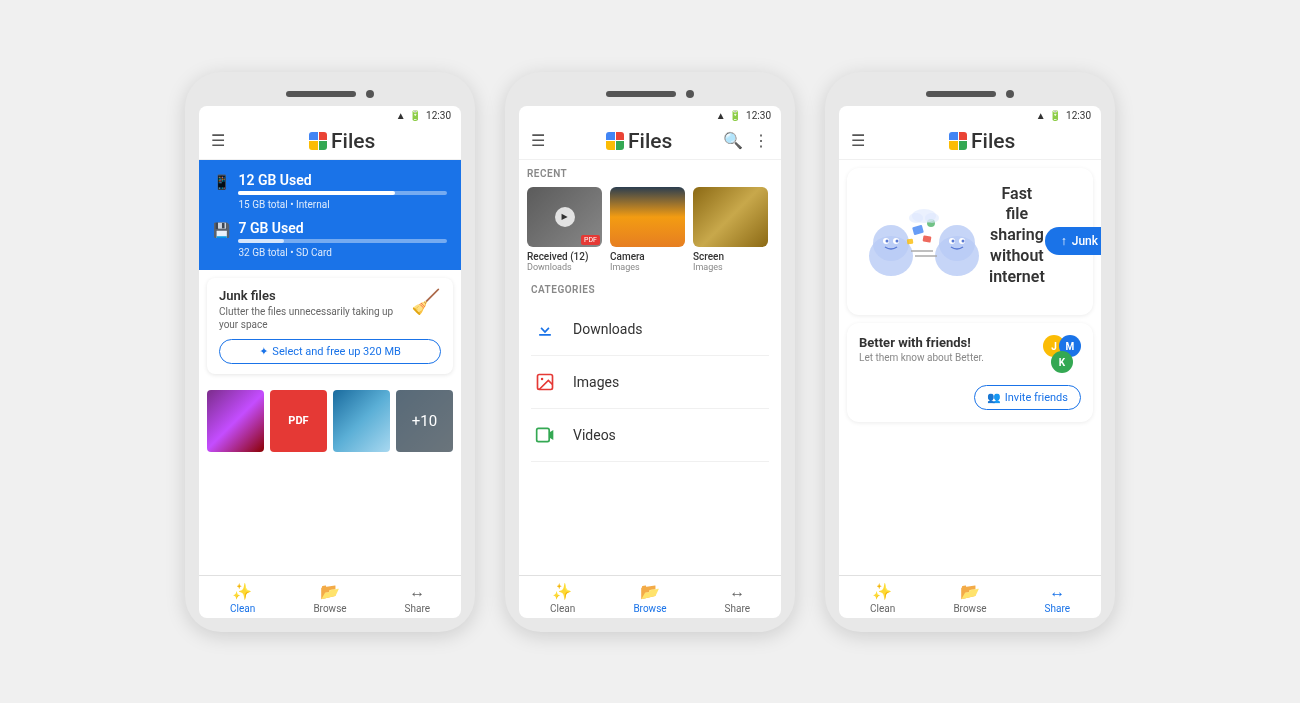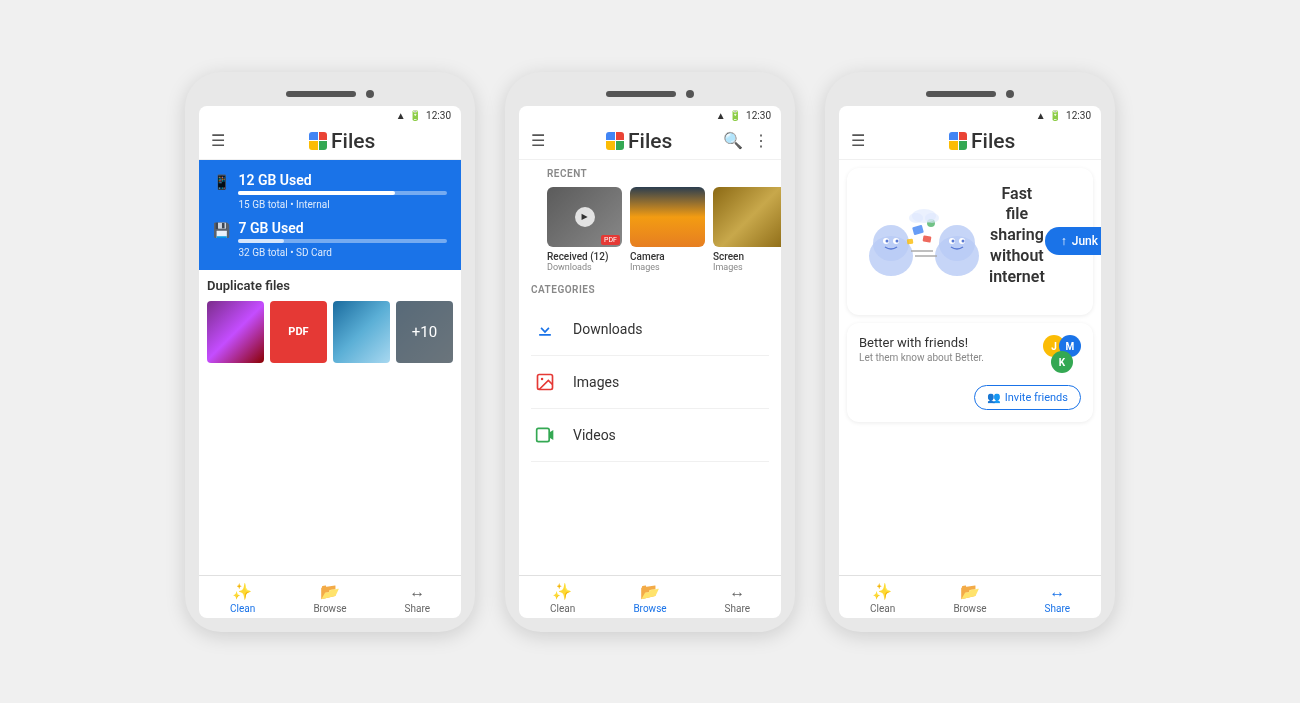--- a/index.html
+++ b/index.html
@@ -261,7 +261,7 @@
 
     
     .recent-section {
-      padding: 8px 28px;
+      padding: 8px 8px;
     }
     .section-label {
       font-size: 10px;

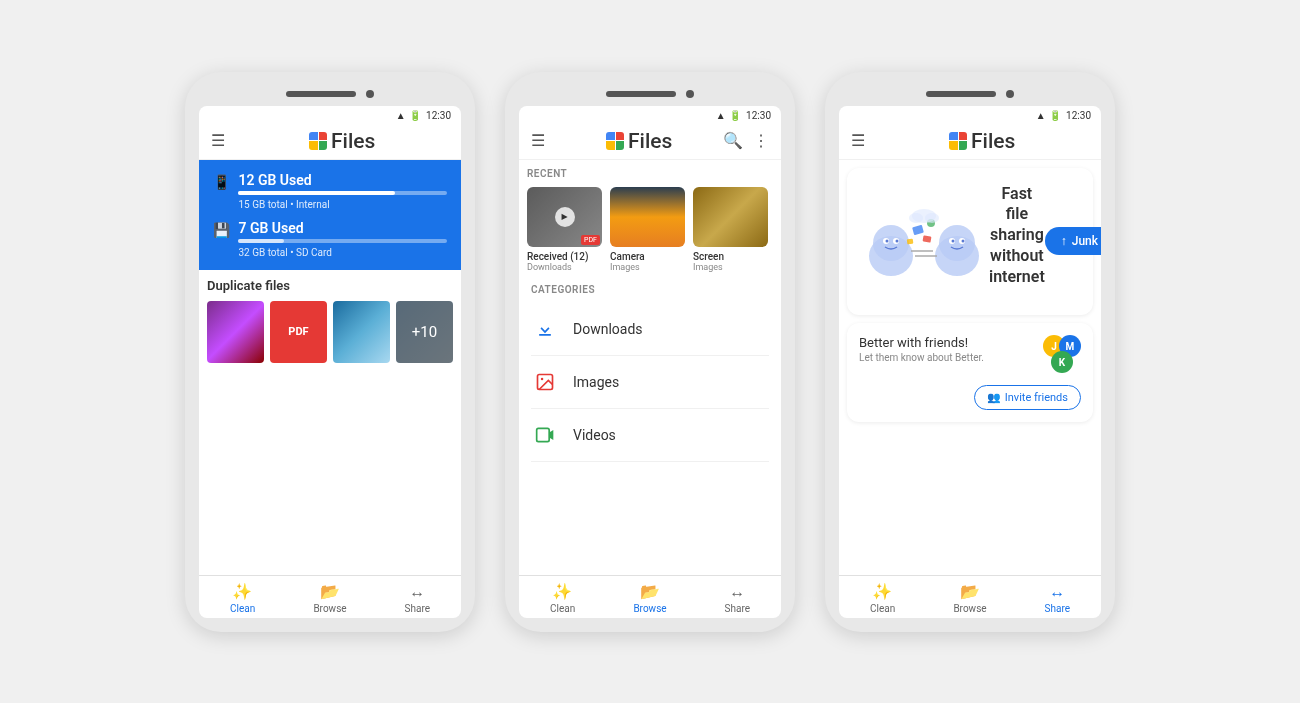--- a/index.html
+++ b/index.html
@@ -506,6 +506,19 @@
         </div>
       </div>
 
+      <div class="junk-card">
+        <div class="junk-header">
+          <div>
+            <div class="junk-title">Junk files</div>
+            <div class="junk-desc">Clutter the files unnecessarily taking up your space</div>
+          </div>
+          <div class="junk-emoji">🧹</div>
+        </div>
+        <div class="free-up-btn">
+          <span>✦</span>
+          <span>Select and free up 320 MB</span>
+        </div>
+      </div>
 
       <div class="duplicate-section">
         <div class="duplicate-title">Duplicate files</div>

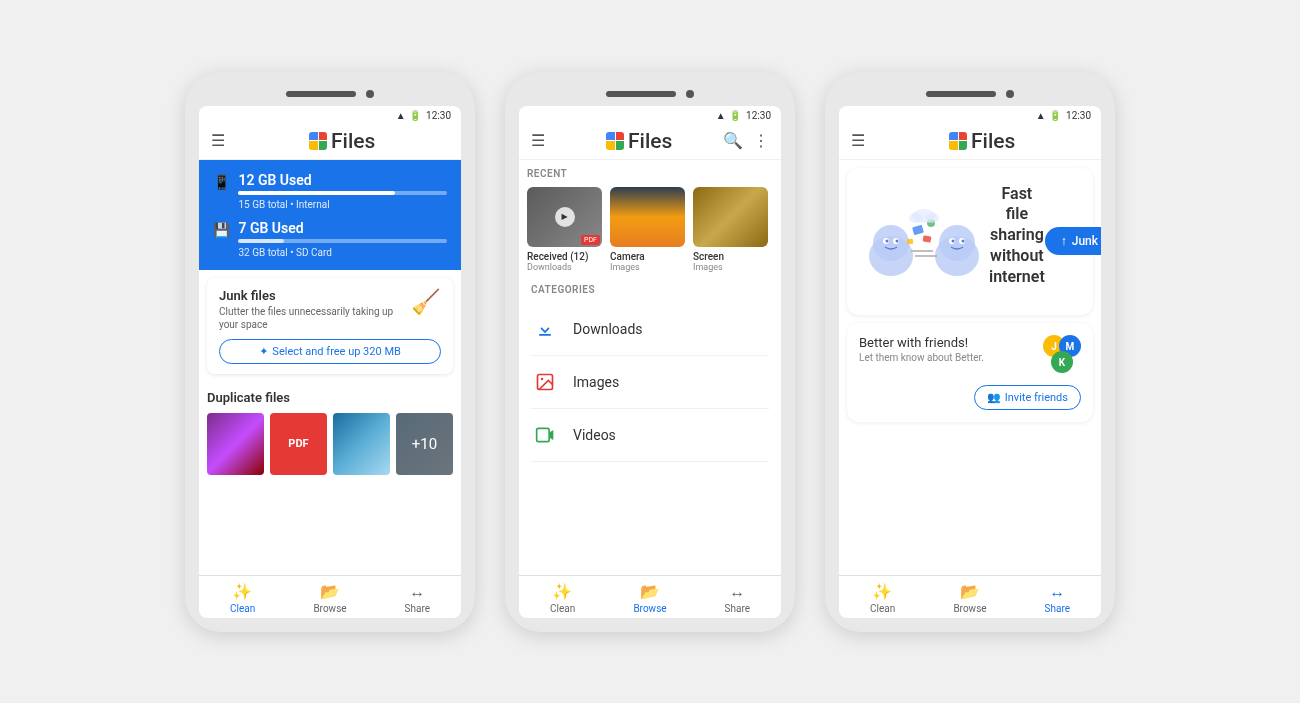--- a/index.html
+++ b/index.html
@@ -406,7 +406,7 @@
     .friends-info { flex: 1; }
     .friends-title {
       font-size: 13px;
-      font-weight: 400;
+      font-weight: 700;
       color: #333;
     }
     .friends-desc {

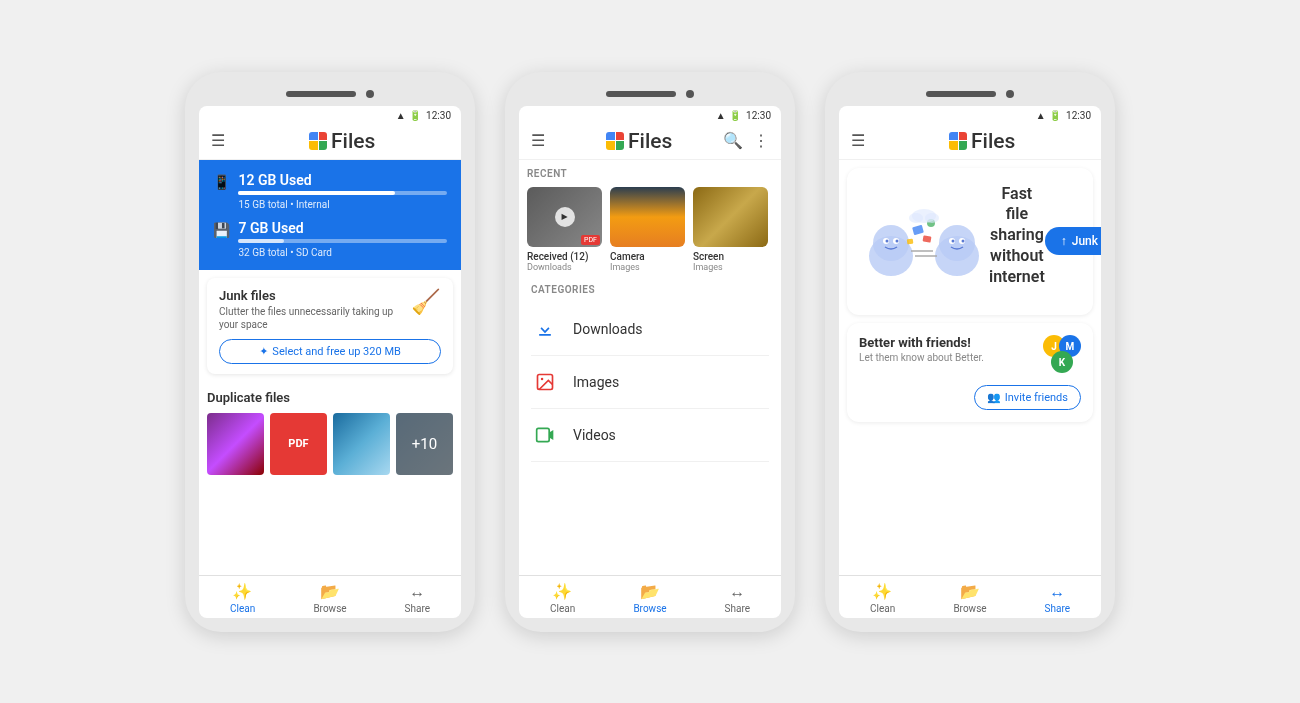--- a/index.html
+++ b/index.html
@@ -521,7 +521,6 @@
       </div>
 
       <div class="duplicate-section">
-        <div class="duplicate-title">Duplicate files</div>
         <div class="duplicate-thumbnails">
           <div class="thumb">
             <div class="thumb-grapes"></div>

